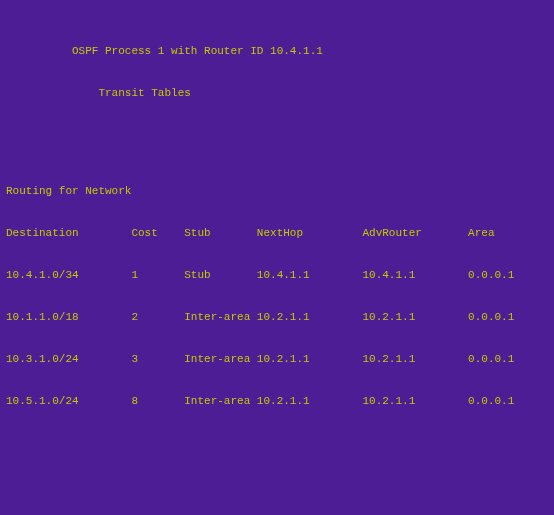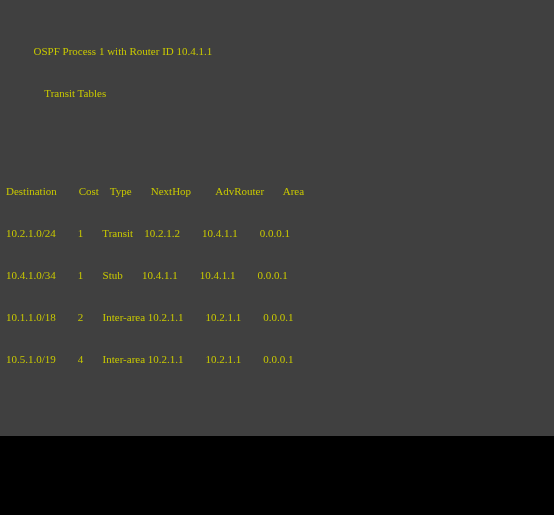--- a/index.html
+++ b/index.html
@@ -14,10 +14,10 @@
   }
   #terminal {
     width: 554px;
-    height: 436px;
-    background: #404040;
+    height: 515px;
+    background: #4c1d95;
     color: #c8c800;
-    font-family: Liberation Serif, serif;
+    font-family: Liberation Mono, monospace;
     font-size: 11px;
     line-height: 14px;
     letter-spacing: 0px;

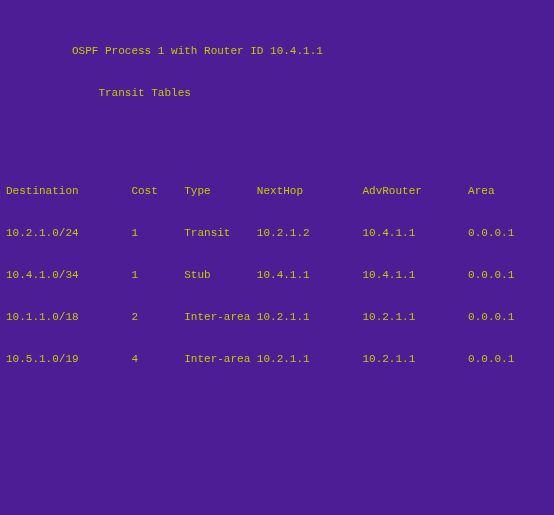--- a/index.html
+++ b/index.html
@@ -43,6 +43,7 @@
   <div class="line">              Transit Tables</div>
   <div class="line blank"></div>
 
+  <div class="line">Routing for Network</div>
   <div class="line">Destination        Cost    Type       NextHop         AdvRouter       Area</div>
   <div class="line">10.2.1.0/24        1       Transit    10.2.1.2        10.4.1.1        0.0.0.1</div>
   <div class="line">10.4.1.0/34        1       Stub       10.4.1.1        10.4.1.1        0.0.0.1</div>

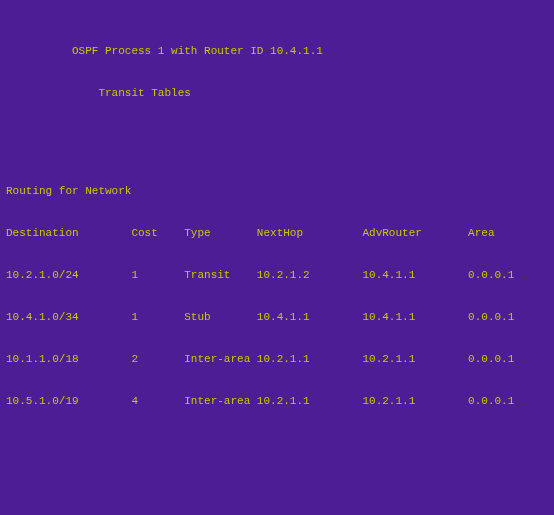--- a/index.html
+++ b/index.html
@@ -44,7 +44,7 @@
   <div class="line blank"></div>
 
   <div class="line">Routing for Network</div>
-  <div class="line">Destination        Cost    Type       NextHop         AdvRouter       Area</div>
+  <div class="line">Destination        Cost    Stub       NextHop         AdvRouter       Area</div>
   <div class="line">10.2.1.0/24        1       Transit    10.2.1.2        10.4.1.1        0.0.0.1</div>
   <div class="line">10.4.1.0/34        1       Stub       10.4.1.1        10.4.1.1        0.0.0.1</div>
   <div class="line">10.1.1.0/18        2       Inter-area 10.2.1.1        10.2.1.1        0.0.0.1</div>

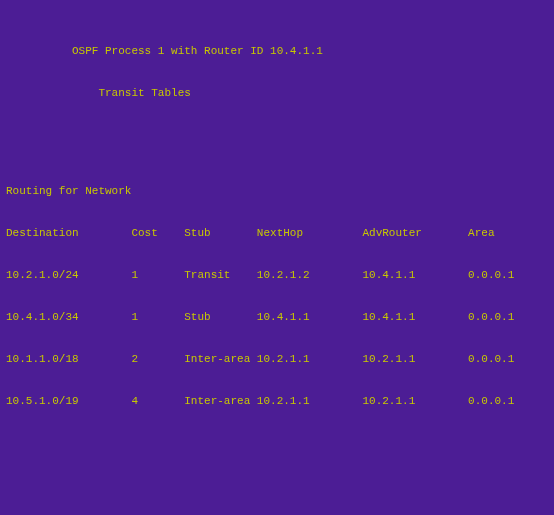--- a/index.html
+++ b/index.html
@@ -45,7 +45,6 @@
 
   <div class="line">Routing for Network</div>
   <div class="line">Destination        Cost    Stub       NextHop         AdvRouter       Area</div>
-  <div class="line">10.2.1.0/24        1       Transit    10.2.1.2        10.4.1.1        0.0.0.1</div>
   <div class="line">10.4.1.0/34        1       Stub       10.4.1.1        10.4.1.1        0.0.0.1</div>
   <div class="line">10.1.1.0/18        2       Inter-area 10.2.1.1        10.2.1.1        0.0.0.1</div>
   <div class="line">10.5.1.0/19        4       Inter-area 10.2.1.1        10.2.1.1        0.0.0.1</div>

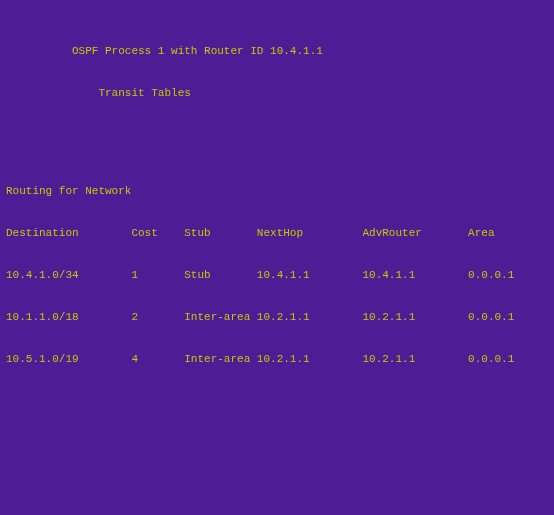--- a/index.html
+++ b/index.html
@@ -47,6 +47,7 @@
   <div class="line">Destination        Cost    Stub       NextHop         AdvRouter       Area</div>
   <div class="line">10.4.1.0/34        1       Stub       10.4.1.1        10.4.1.1        0.0.0.1</div>
   <div class="line">10.1.1.0/18        2       Inter-area 10.2.1.1        10.2.1.1        0.0.0.1</div>
+  <div class="line">10.3.1.0/24        3       Inter-area 10.2.1.1        10.2.1.1        0.0.0.1</div>
   <div class="line">10.5.1.0/19        4       Inter-area 10.2.1.1        10.2.1.1        0.0.0.1</div>
 
   <div class="line blank"></div>

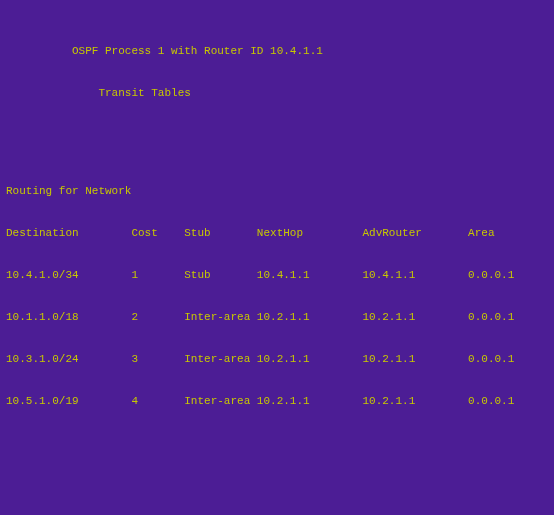--- a/index.html
+++ b/index.html
@@ -48,7 +48,7 @@
   <div class="line">10.4.1.0/34        1       Stub       10.4.1.1        10.4.1.1        0.0.0.1</div>
   <div class="line">10.1.1.0/18        2       Inter-area 10.2.1.1        10.2.1.1        0.0.0.1</div>
   <div class="line">10.3.1.0/24        3       Inter-area 10.2.1.1        10.2.1.1        0.0.0.1</div>
-  <div class="line">10.5.1.0/19        4       Inter-area 10.2.1.1        10.2.1.1        0.0.0.1</div>
+  <div class="line">10.5.1.0/24        8       Inter-area 10.2.1.1        10.2.1.1        0.0.0.1</div>
 
   <div class="line blank"></div>
 

